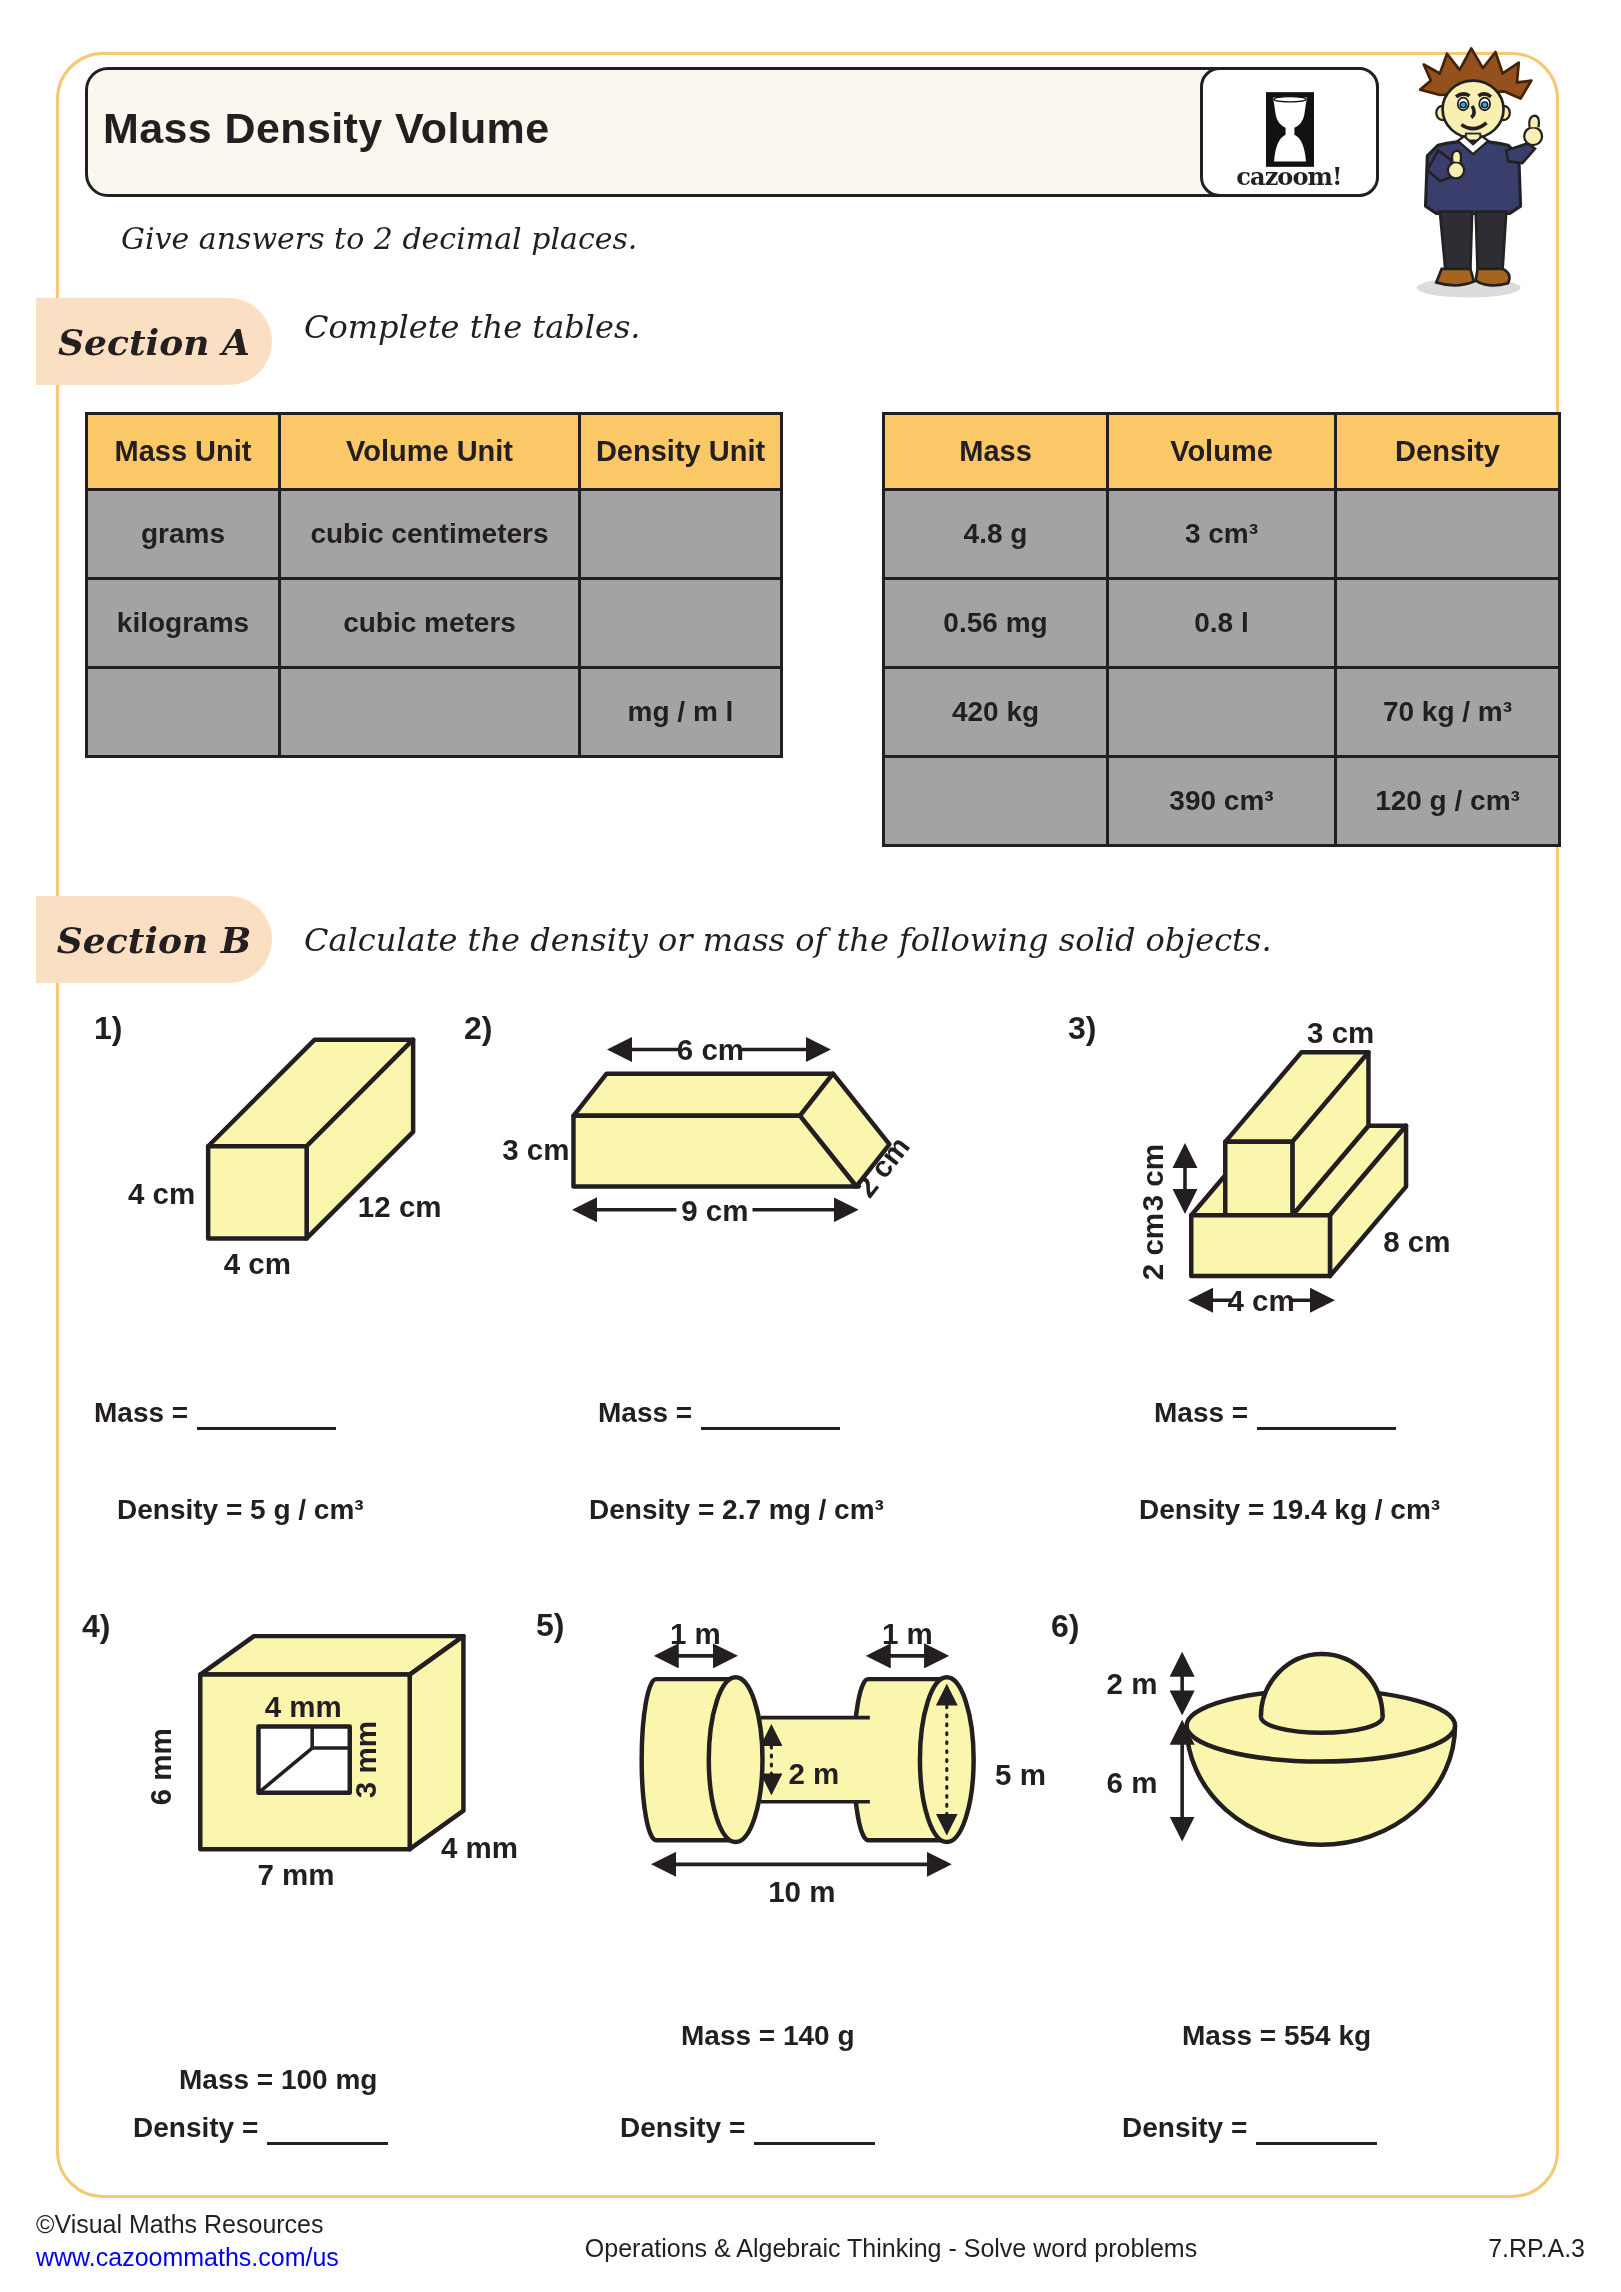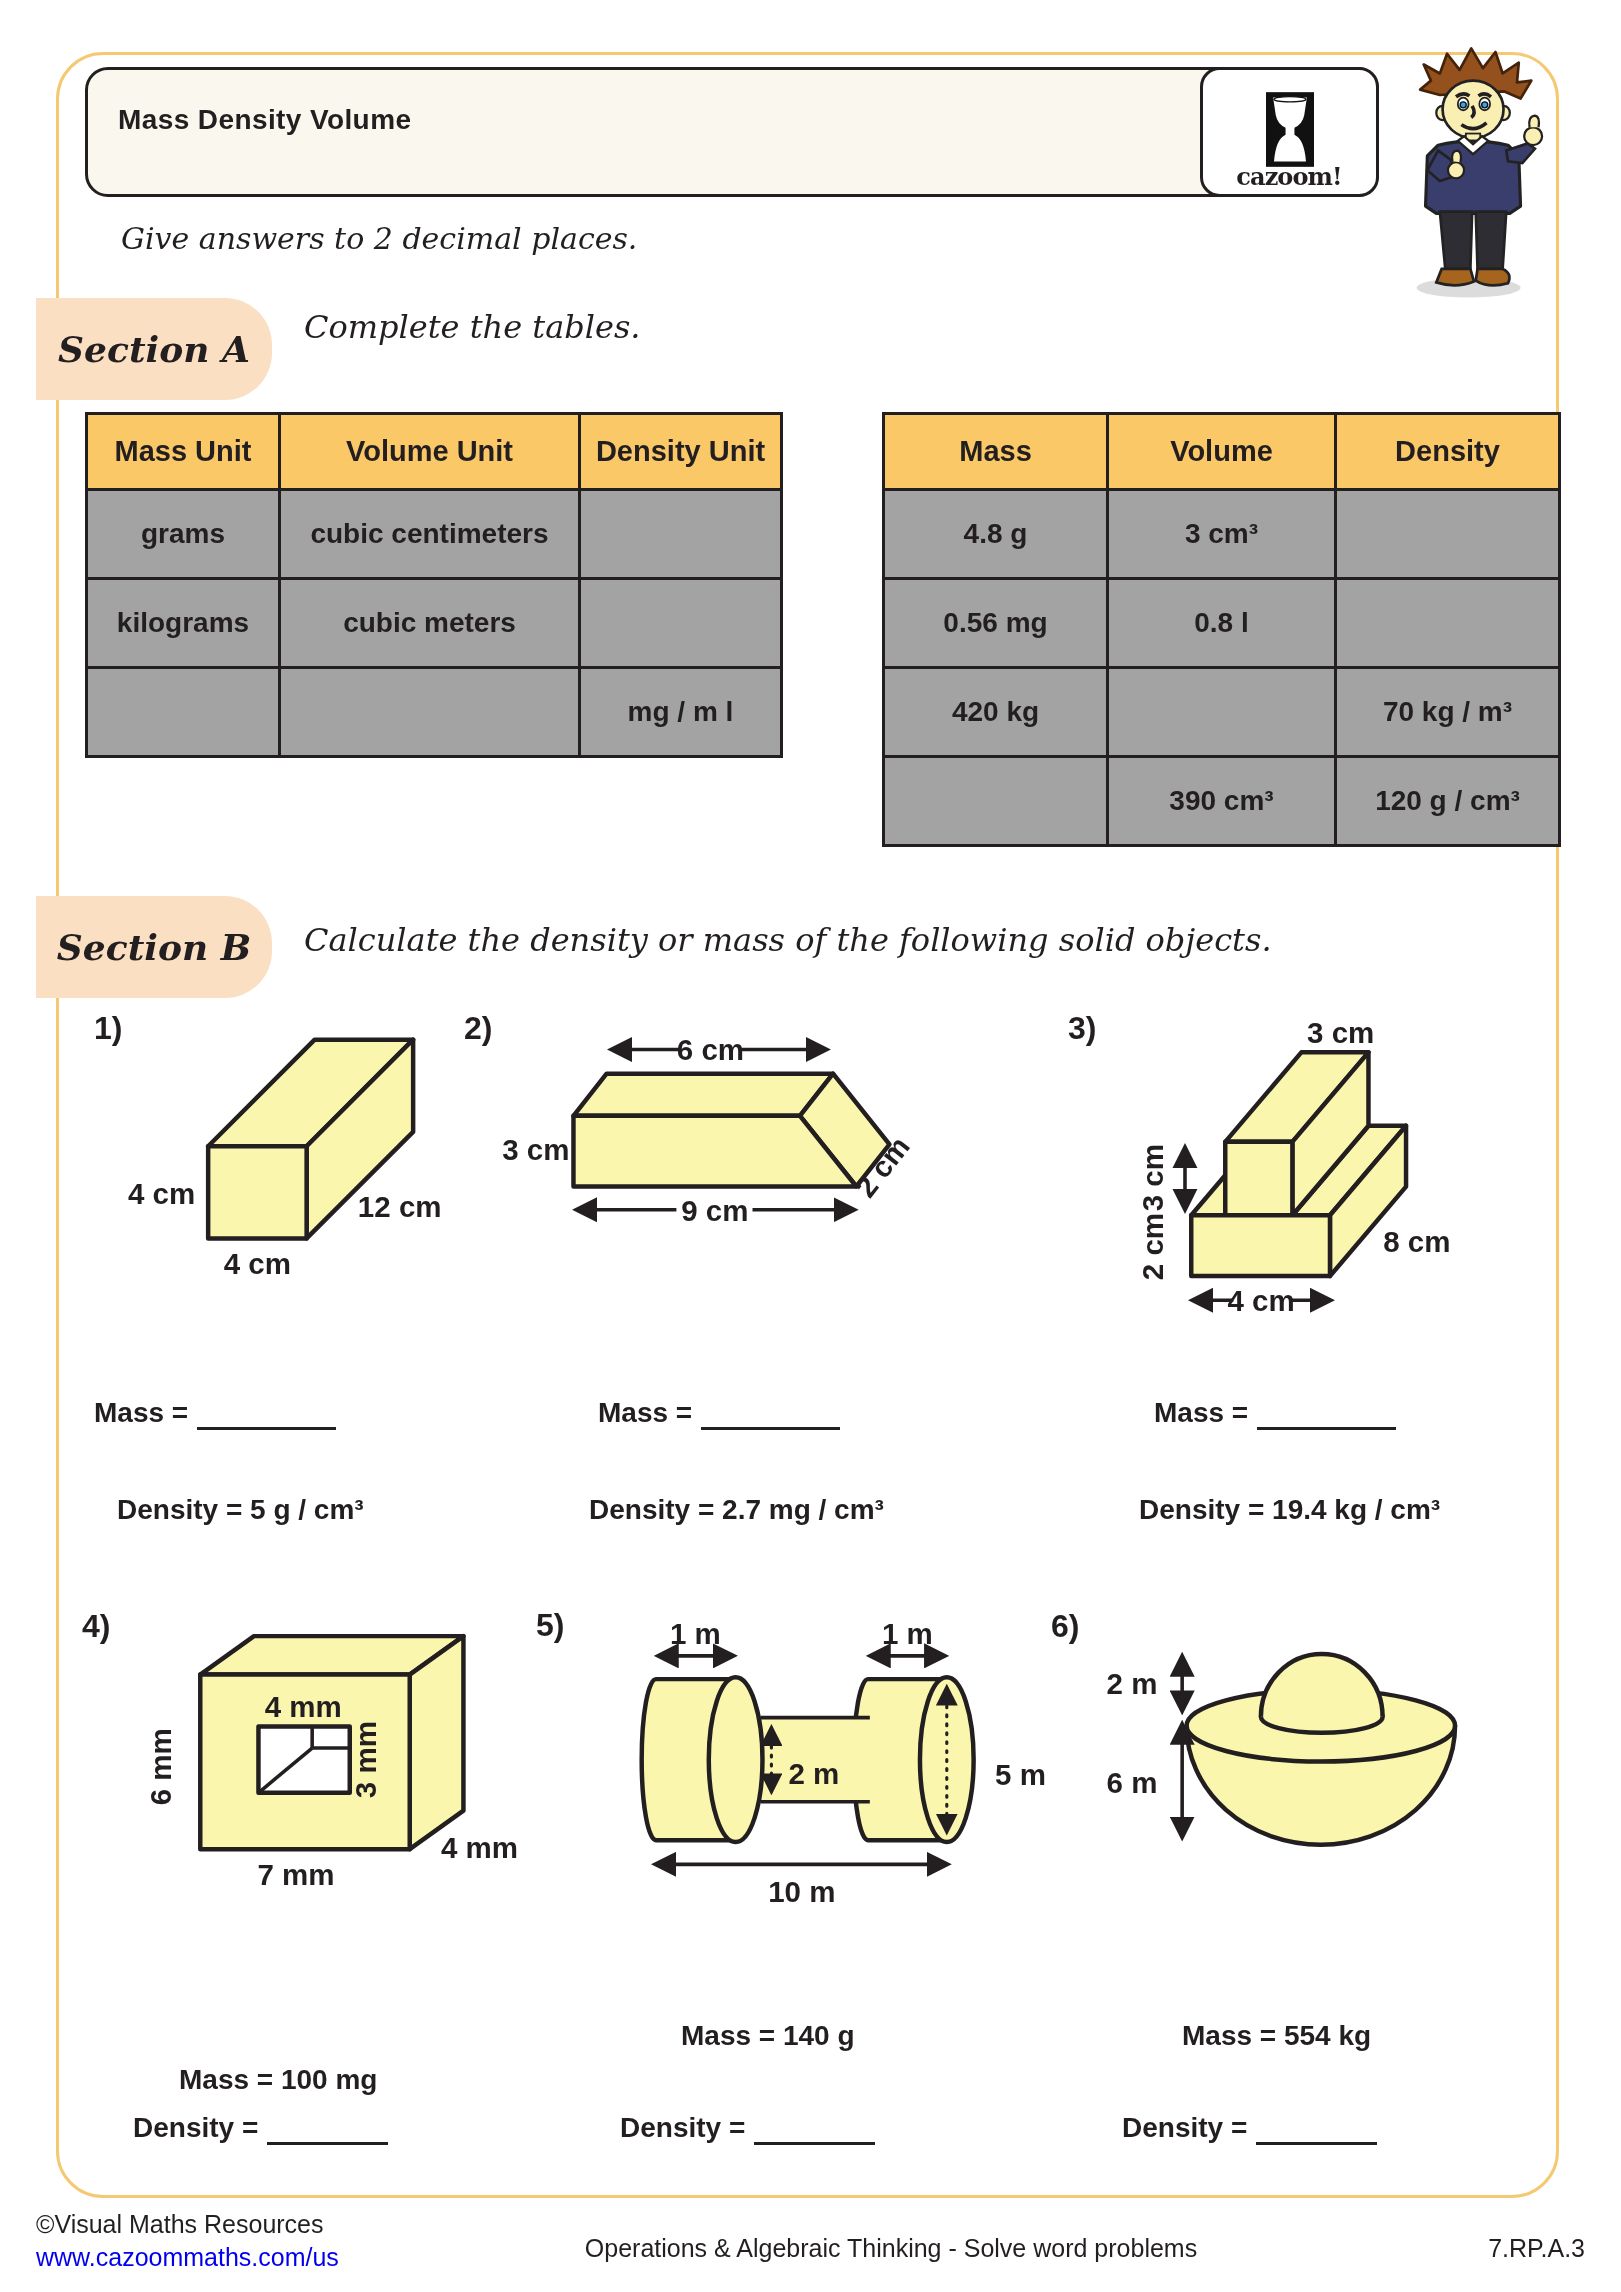--- a/index.html
+++ b/index.html
@@ -10,7 +10,7 @@
         border:3.6px solid #F5C873;border-radius:47px;box-sizing:border-box;}
   .title-box{position:absolute;left:85px;top:67px;width:1294px;height:130px;background:#FAF8EE;
         border:3.6px solid #231F20;border-radius:23px;box-sizing:border-box;}
-  .page-title{position:absolute;left:30px;top:34px;font-size:28px;font-weight:bold;letter-spacing:0.4px;}
+  .page-title{position:absolute;left:15px;top:34px;font-size:43px;font-weight:bold;letter-spacing:0.4px;}
   .logo-box{position:absolute;left:1200px;top:67px;width:179px;height:130px;background:#fff;
         border:3.6px solid #231F20;border-radius:19.7px;box-sizing:border-box;}
   .logo-glyph{position:absolute;left:63px;top:21.5px;}

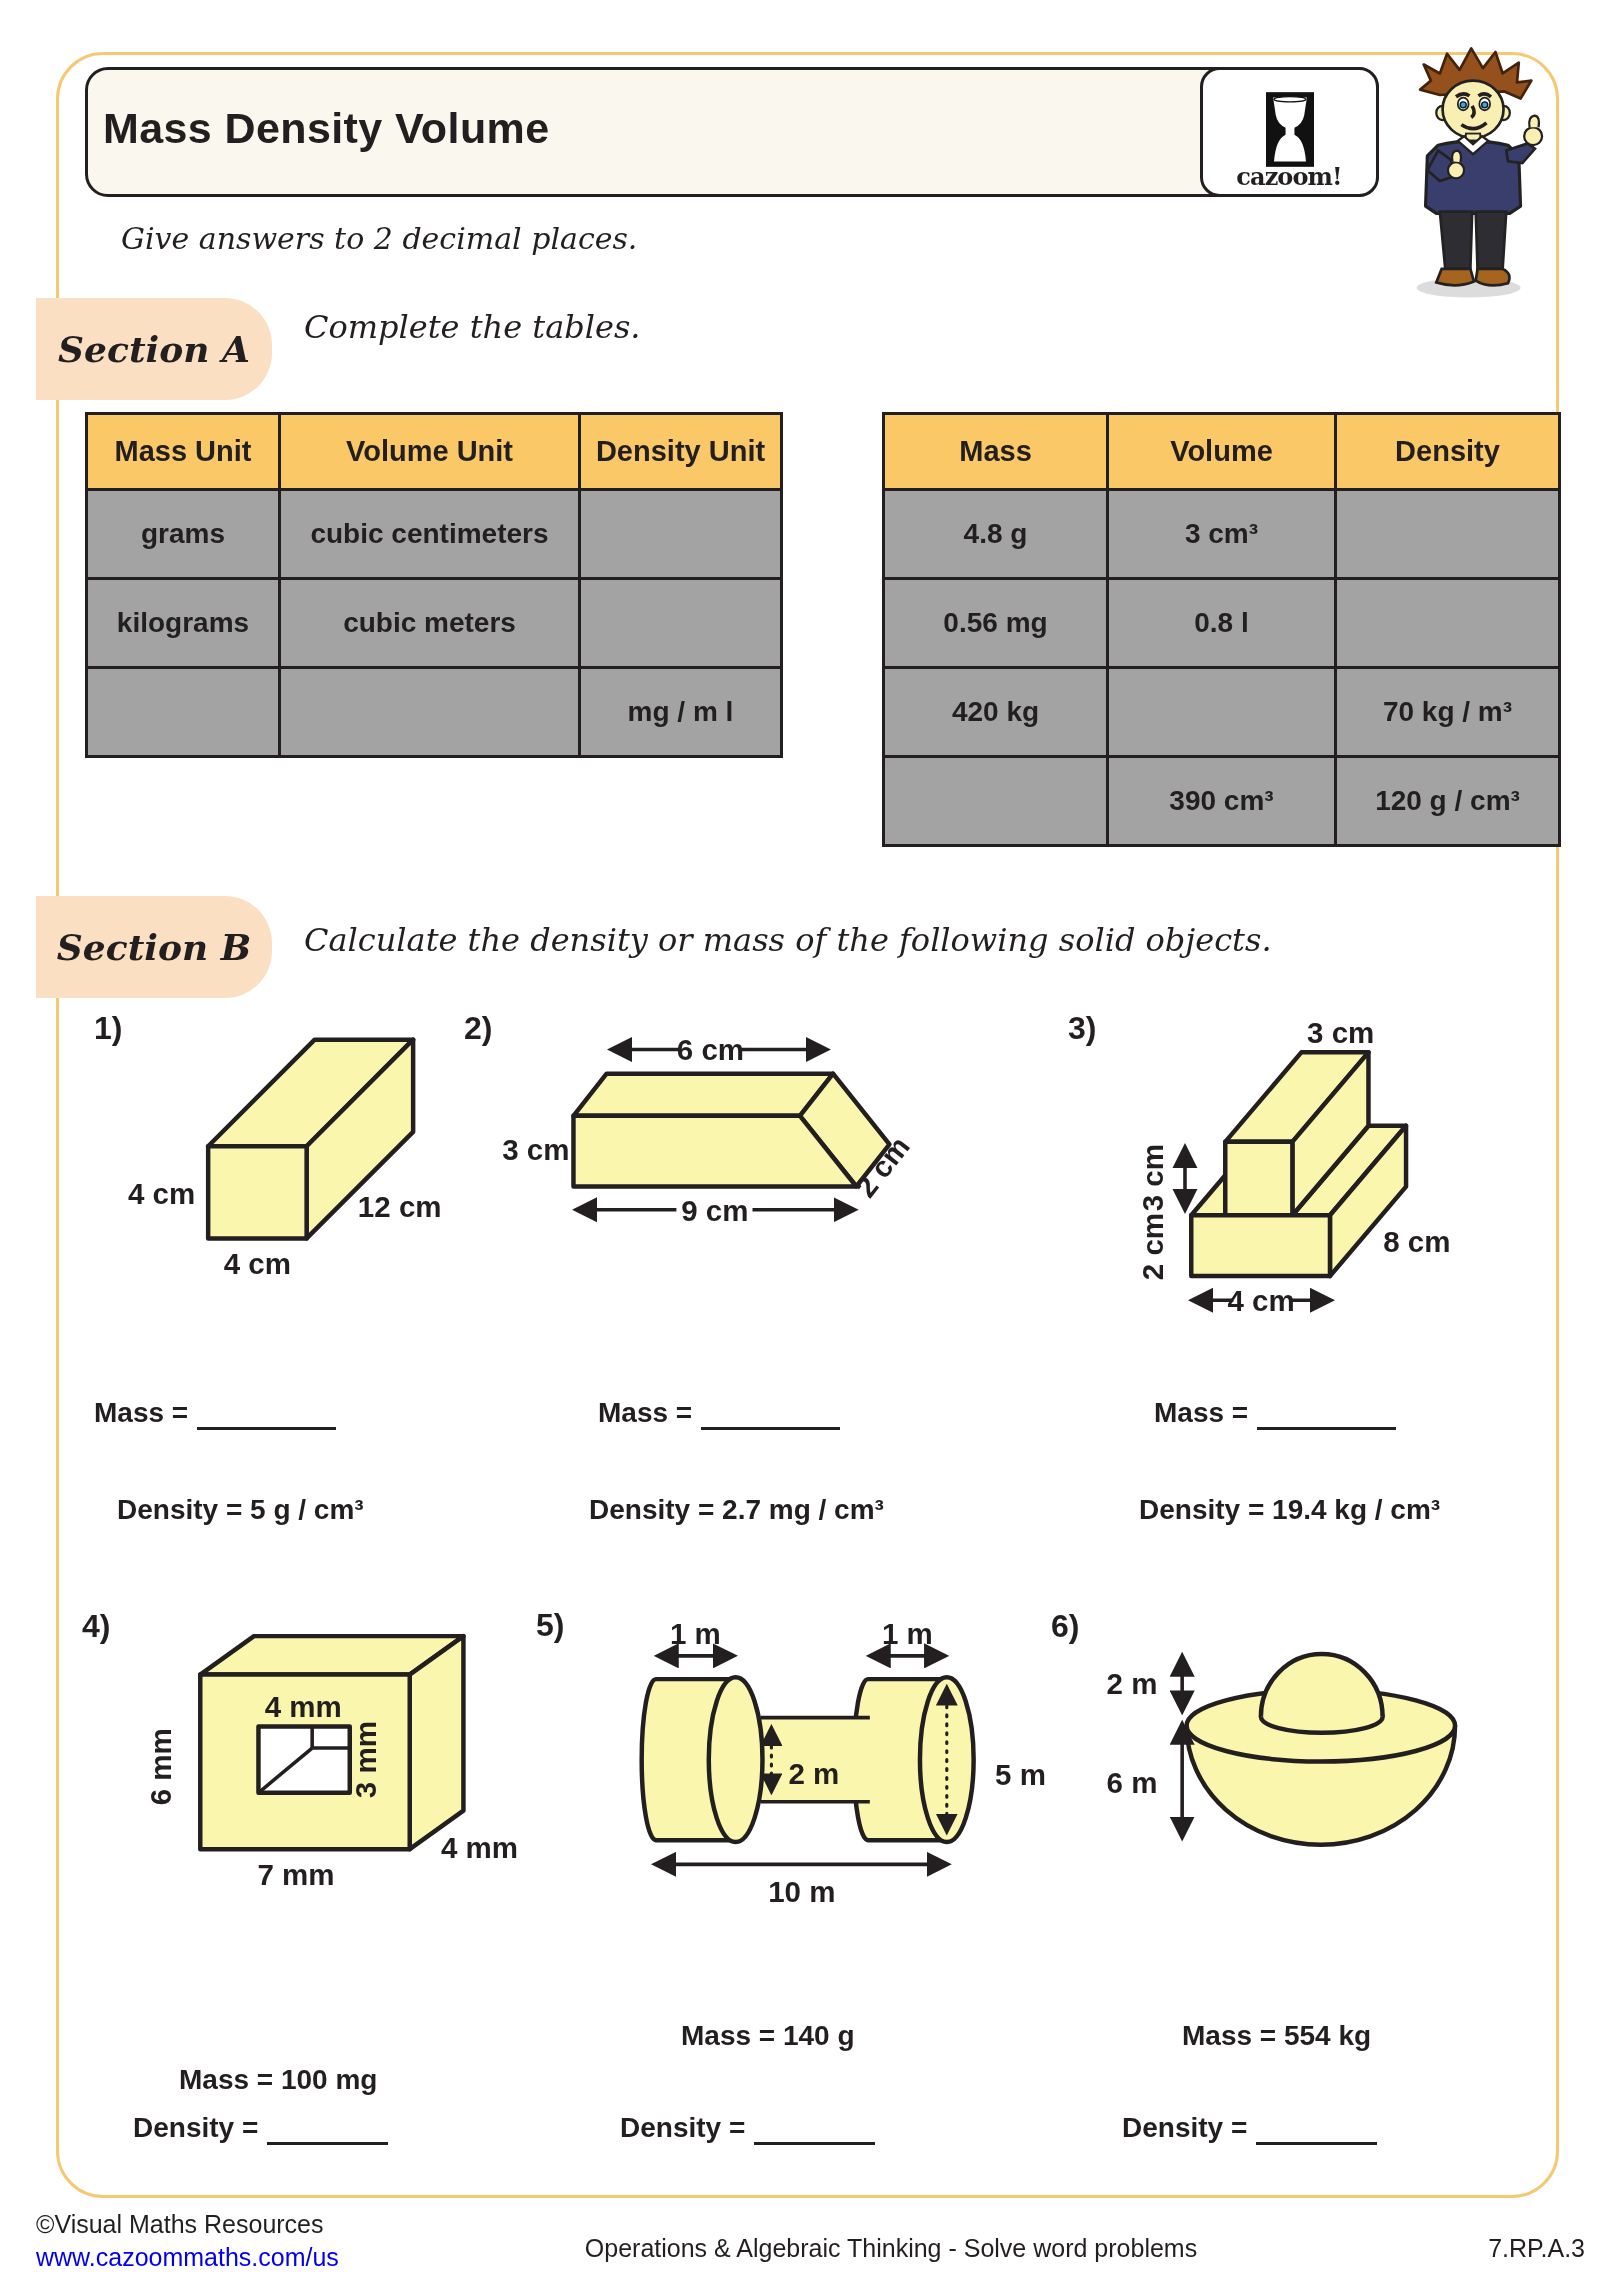--- a/index.html
+++ b/index.html
@@ -18,7 +18,7 @@
         font-family:"DejaVu Serif",serif;font-weight:bold;font-size:24px;letter-spacing:-0.9px;}
   .mascot{position:absolute;left:1386px;top:43px;}
   .instr{position:absolute;font-family:"DejaVu Serif",serif;font-style:italic;font-size:30px;white-space:nowrap;}
-  .badge{position:absolute;left:36px;width:236px;height:102px;background:#FBDFC3;
+  .badge{position:absolute;left:36px;width:236px;height:87px;background:#FBDFC3;
         border-radius:0 47px 47px 0;display:flex;align-items:center;justify-content:center;}
   .badge span{font-family:"DejaVu Serif",serif;font-style:italic;font-weight:bold;font-size:36px;}
   .section-instr{font-size:32px;}

